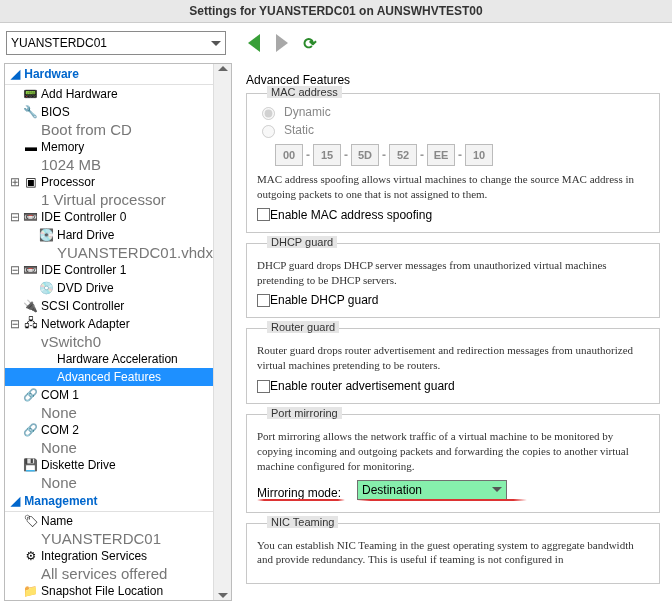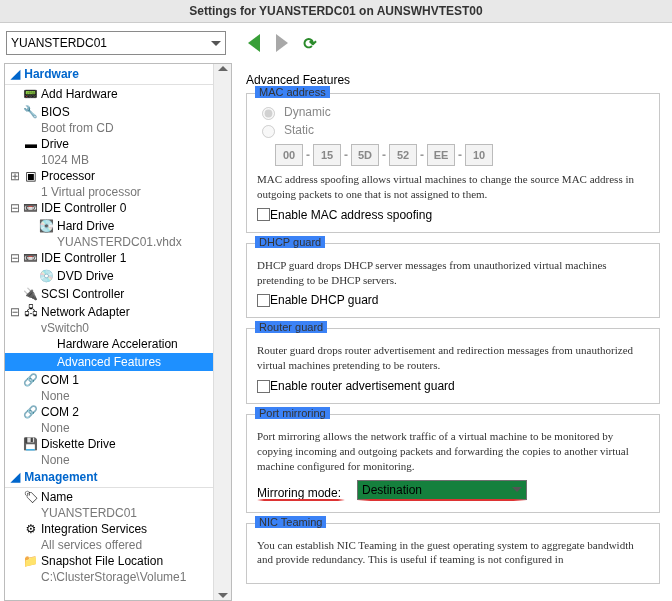--- a/index.html
+++ b/index.html
@@ -32,7 +32,7 @@
 .content { flex:1; padding: 10px 12px 0 14px; overflow:hidden; }
 .ctitle { font-size:12px; margin-bottom:6px; }
 .fieldset { border:1px solid #c8c8c8; padding:8px 10px 10px 10px; margin-bottom:10px; position:relative; }
-.fieldset .legend { position:absolute; top:-8px; left:8px; background:#3b82f6; padding:0 4px; font-size:11px; color:#333;}
+.fieldset .legend { position:absolute; top:-8px; left:20px; background:#e5e5e5; padding:0 4px; font-size:11px; color:#333;}
 .rad { display:flex; align-items:center; gap:6px; margin:2px 0; color:#888; }
 .rad input { accent-color:#888; }
 .macrow { display:flex; gap:3px; margin:6px 0 4px 18px;font-weight:bold; }

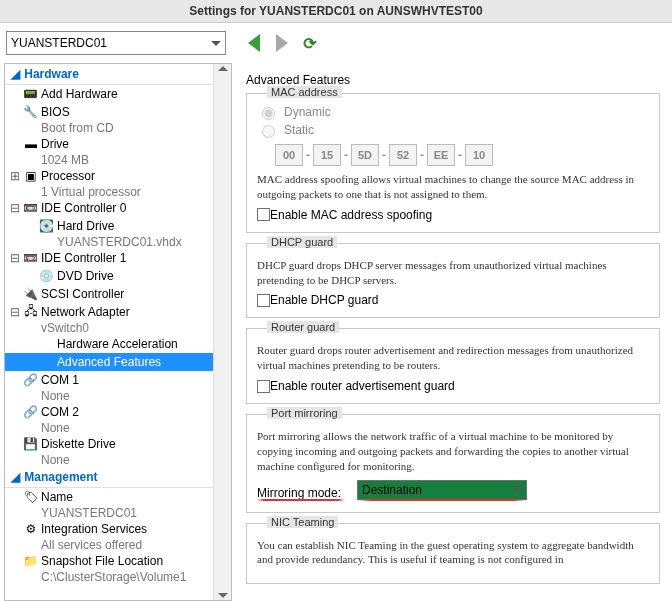--- a/index.html
+++ b/index.html
@@ -25,7 +25,7 @@
 .row .exp { width:12px; text-align:center; color:#666; }
 .row .ico { width:16px; height:16px; display:flex; align-items:center; justify-content:center; font-size:12px; }
 .row .lbl { white-space: nowrap; }
-.sub { color:#777; padding-left:36px; font-size:12px; }
+.sub { color:#777; padding-left:36px; font-size:15px; }
 .lvl1 { padding-left: 4px; } .lvl2 { padding-left: 20px; }
 .selected { background:#1e90ff; color:#fff; }
 .selected .lbl { color:#fff; }

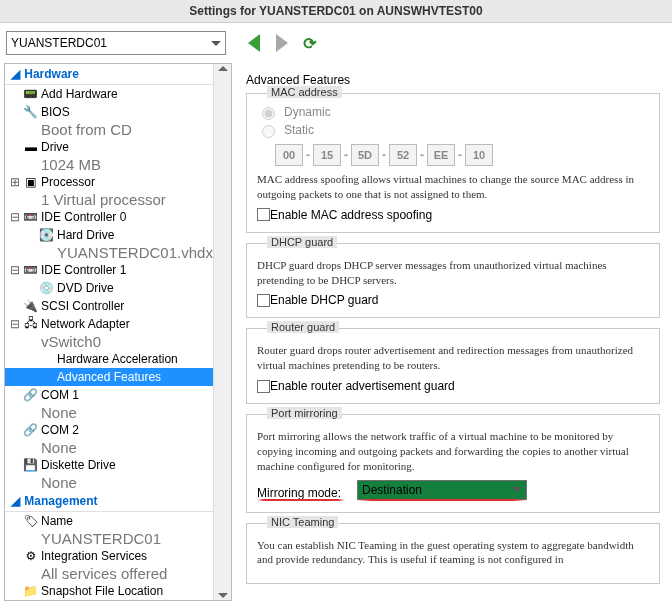--- a/index.html
+++ b/index.html
@@ -91,7 +91,7 @@
       <div class="row lvl1">
           <span class="exp"></span>
           <span class="ico">▬</span>
-          <span class="lbl">Drive</span>
+          <span class="lbl">Memory</span>
         </div>
       <div class="sub">1024 MB</div>
       <div class="row lvl1">

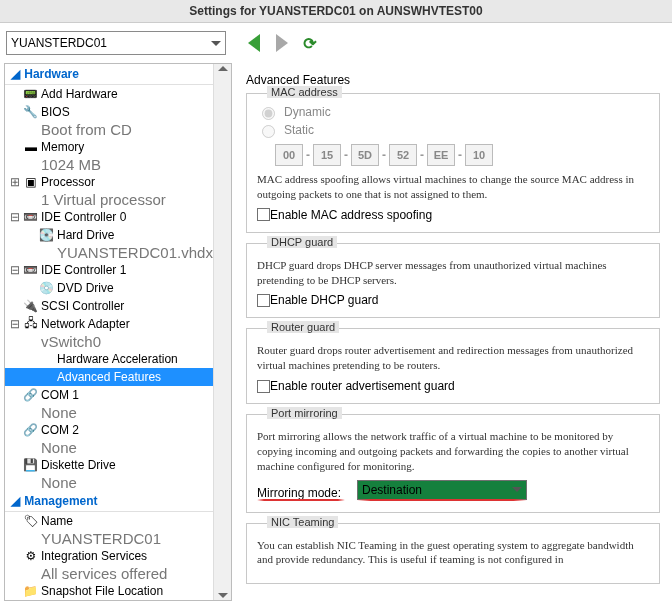--- a/index.html
+++ b/index.html
@@ -42,7 +42,7 @@
 .chk { display:flex; align-items:center; margin-top:4px; }
 .chk .box { width:13px; height:13px; border:1px solid #707070; background:#fff; }
 .mirrow { display:flex; align-items:flex-end; gap:12px; margin-top:6px;}
-.mirsel { width:170px; height:20px; border:1px solid #707070; display:flex; justify-content:space-between; align-items:center; padding:0 4px; background:#15803d;}
+.mirsel { width:150px; height:20px; border:1px solid #707070; display:flex; justify-content:space-between; align-items:center; padding:0 4px; background:#86efac;}
 .underline-red { height:2px; background:transparent; position:relative; }
 .underline-red::after { content:""; position:absolute; left:0; right:0; top:-1px; height:2px; background:linear-gradient(to right, transparent 0%, #d33 8%, #d33 92%, transparent 100%); border-radius:1px; }
 .mirlbl-under { width:88px; margin-left:0px; }

